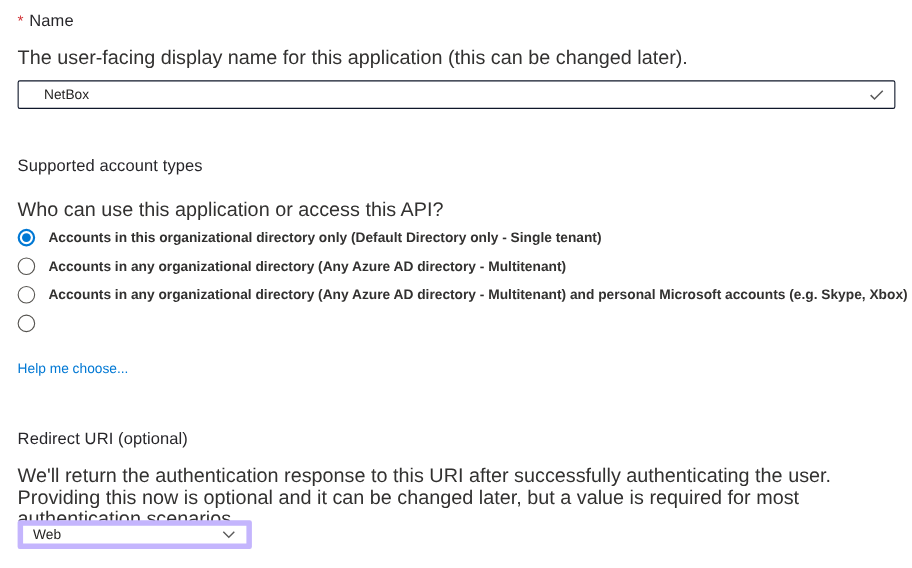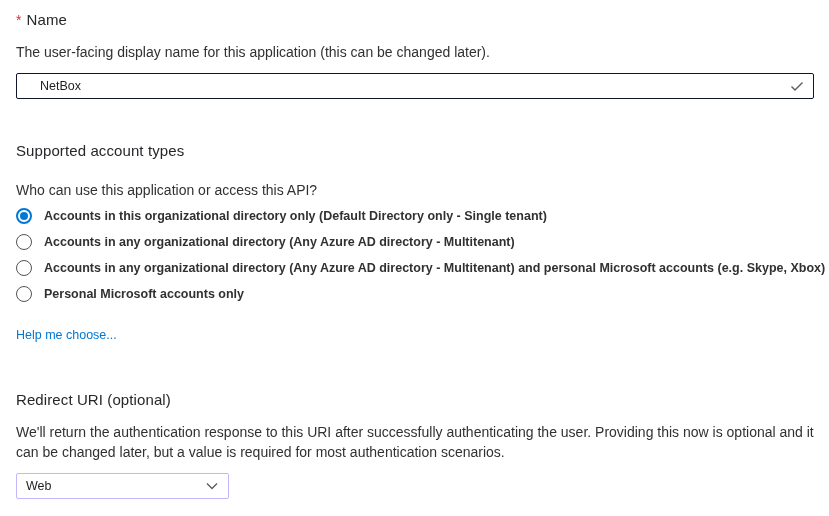--- a/index.html
+++ b/index.html
@@ -31,7 +31,7 @@
   .desc {
     position: absolute;
     left: 16px;
-    font-size: 14px;
+    font-size: 18px;
     line-height: 19.5px;
     color: #323130;
   }

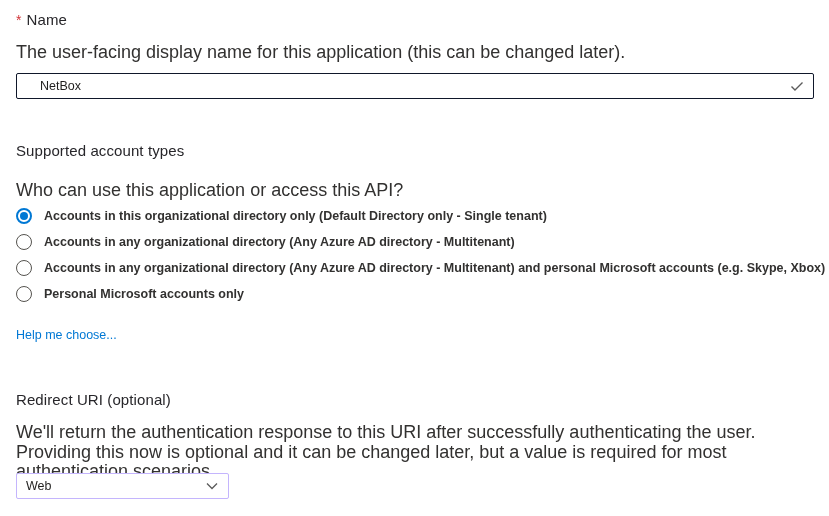--- a/index.html
+++ b/index.html
@@ -157,7 +157,6 @@
 
   <div class="radio-row" style="top: 285px;">
     <span class="radio-circle"></span>
-    <span class="radio-label">Personal Microsoft accounts only</span>
   </div>
 
   <a class="link" style="top: 328px;">Help me choose...</a>

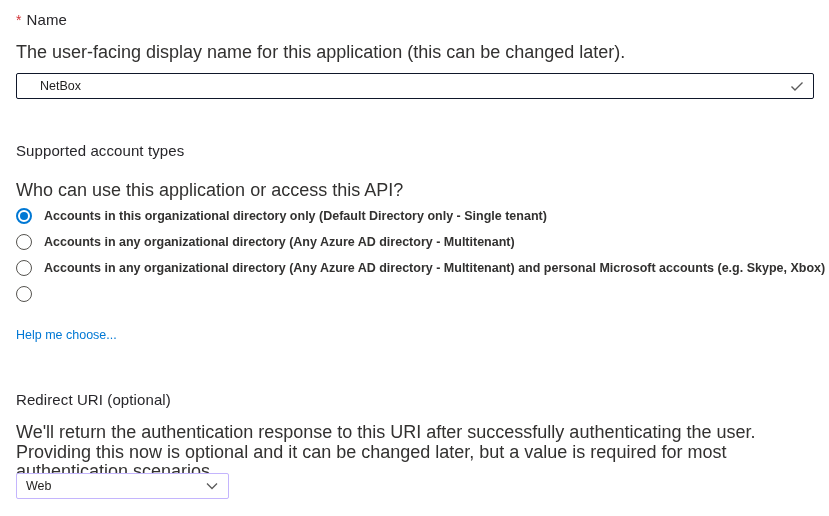--- a/index.html
+++ b/index.html
@@ -105,7 +105,7 @@
   .dropdown {
     position: absolute;
     height: 26px;
-    border: 1px solid #c4b5fd;
+    border: 5px solid #c4b5fd;
     border-radius: 2px;
     background: #fff;
     display: flex;

